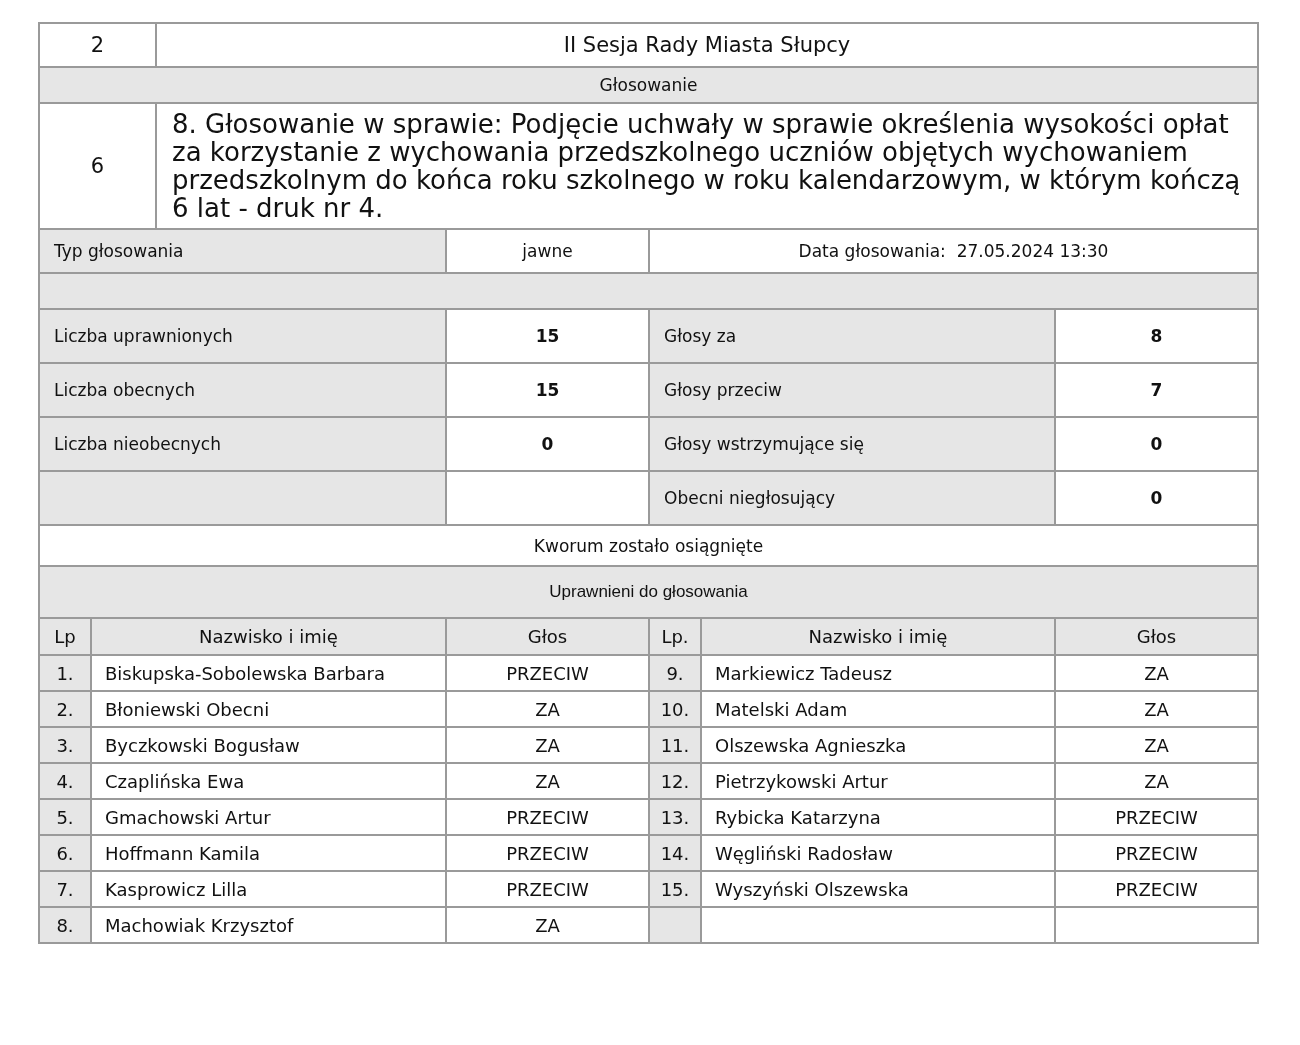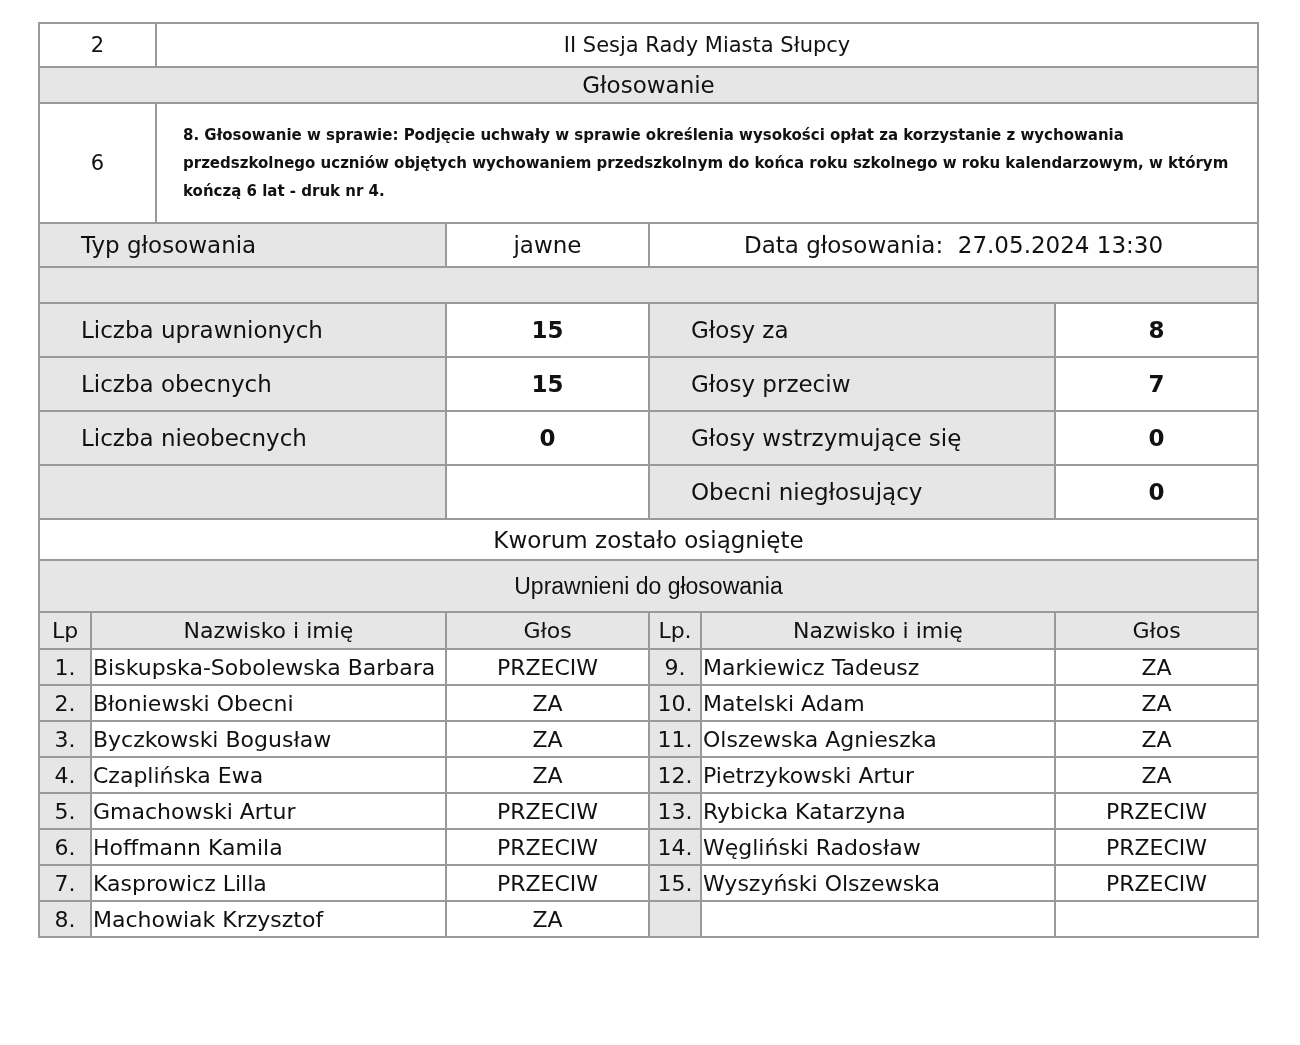--- a/index.html
+++ b/index.html
@@ -14,7 +14,7 @@
   .l { text-align: left; padding-left: 41px; }
   .b { font-weight: bold; }
   .f22 { font-size: 21px; }
-  .f21 { font-size: 23px; }
+  .f21 { font-size: 17px; }
   .f17 { font-size: 22px; }
   .sans2 { font-family: "Liberation Sans", sans-serif; }
   .desc { font-size: 15px; line-height: 28px; padding: 6px 14px 6px 26px; font-weight: bold; }

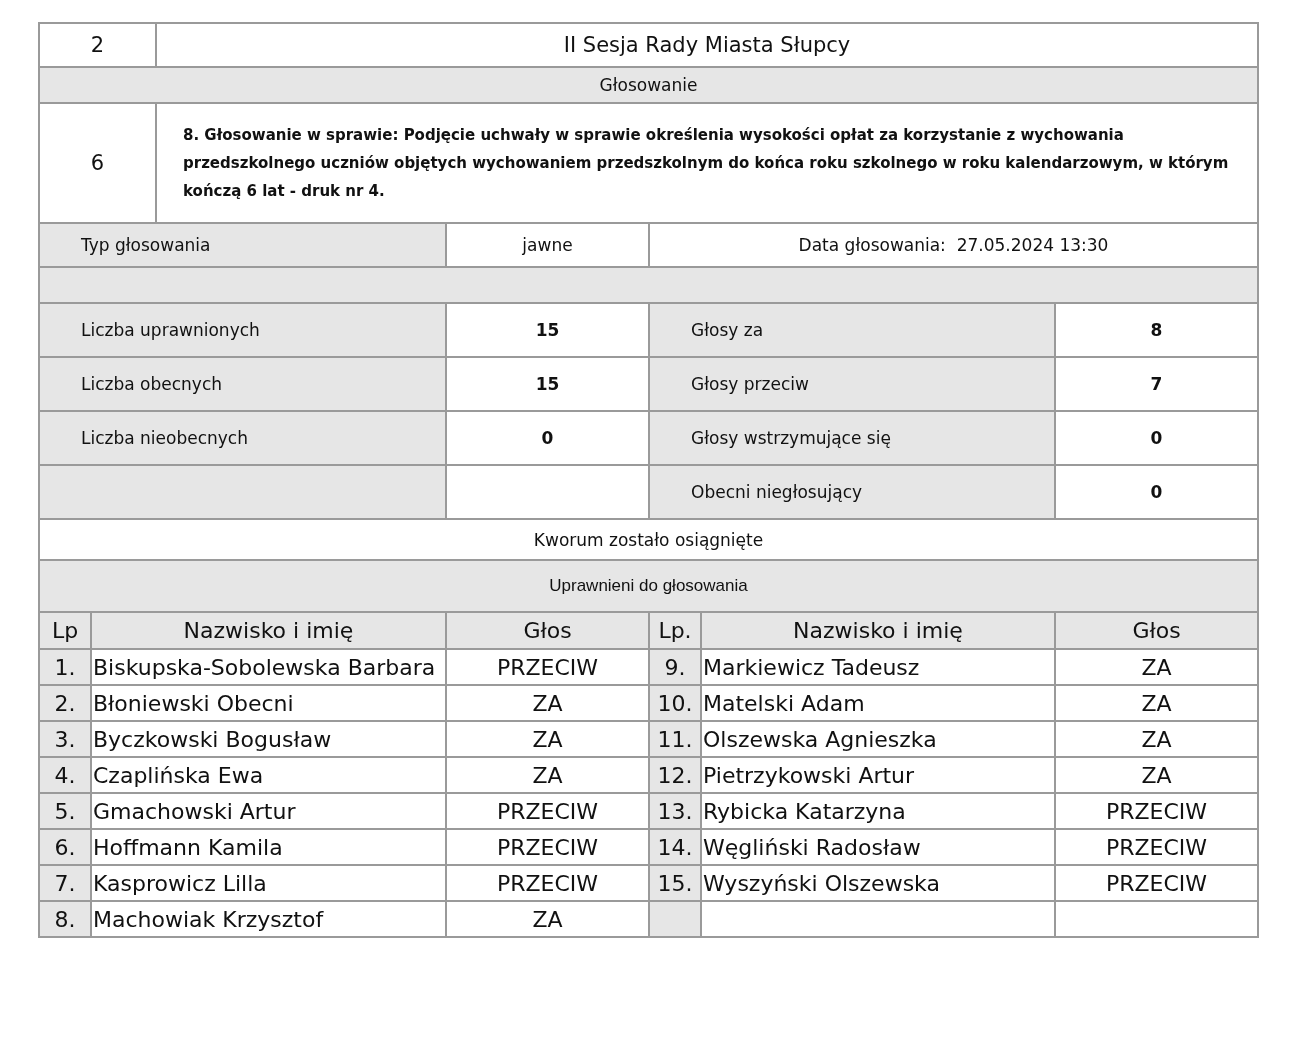--- a/index.html
+++ b/index.html
@@ -17,7 +17,7 @@
   .f21 { font-size: 17px; }
   .f17 { font-size: 22px; }
   .sans2 { font-family: "Liberation Sans", sans-serif; }
-  .desc { font-size: 15px; line-height: 28px; padding: 6px 14px 6px 26px; font-weight: bold; }
+  .desc { font-size: 26px; line-height: 28px; padding: 6px 14px 6px 15px; }
   .nm { padding-left: 1px; text-align: left; }
   .r-head1 { height: 44px; }
   .r-sec { height: 36px; }

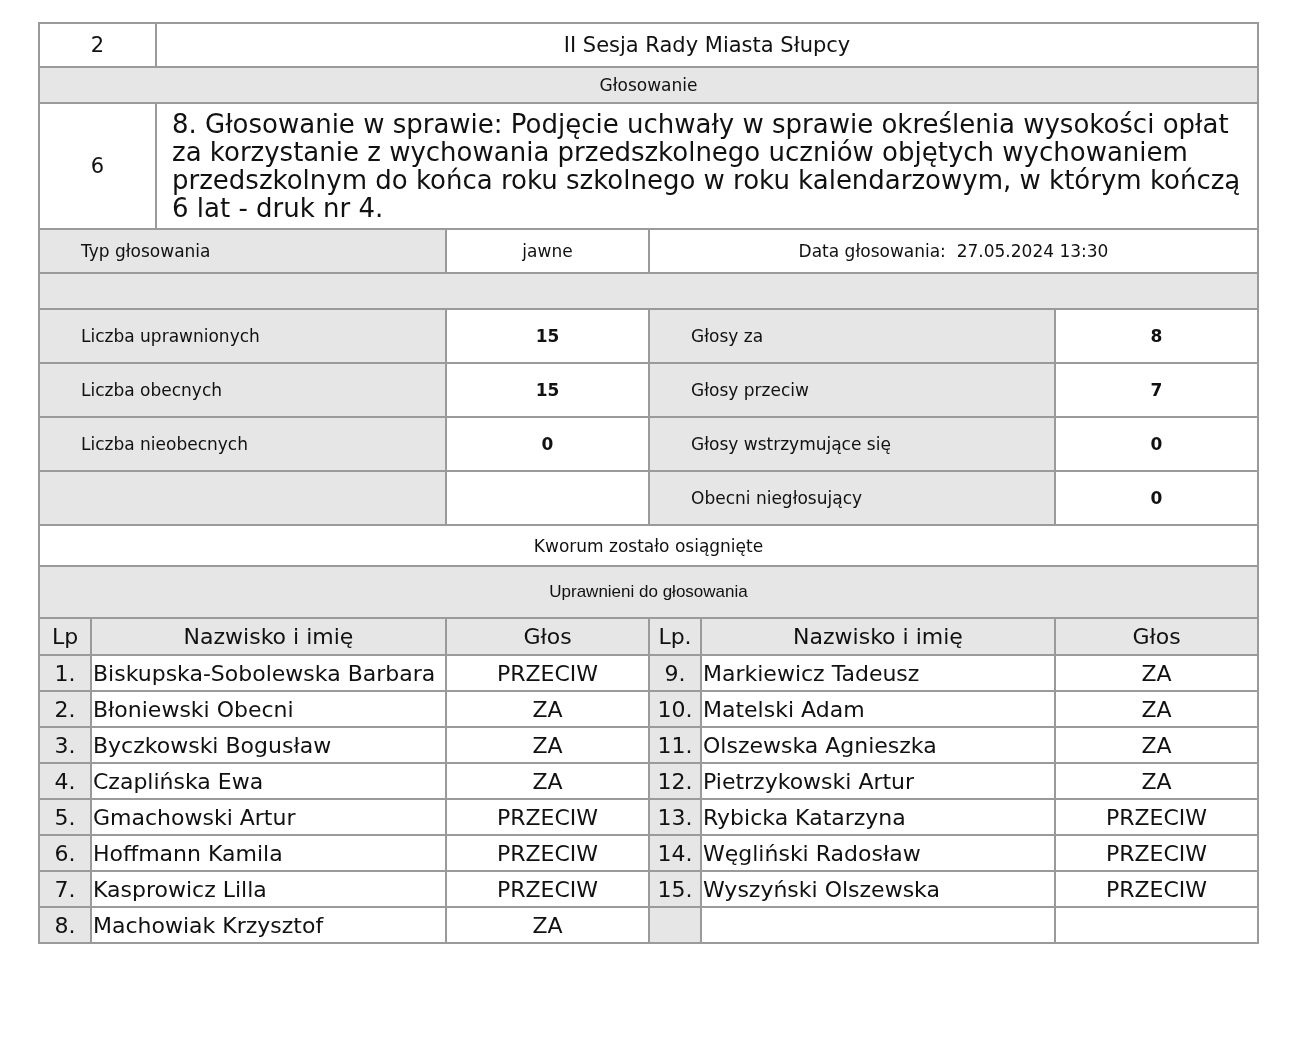--- a/index.html
+++ b/index.html
@@ -11,7 +11,7 @@
   .g { background: #e6e6e6; }
   .w { background: #ffffff; }
   .c { text-align: center; }
-  .l { text-align: left; padding-left: 41px; }
+  .l { text-align: left; padding-left: 14px; }
   .b { font-weight: bold; }
   .f22 { font-size: 21px; }
   .f21 { font-size: 17px; }

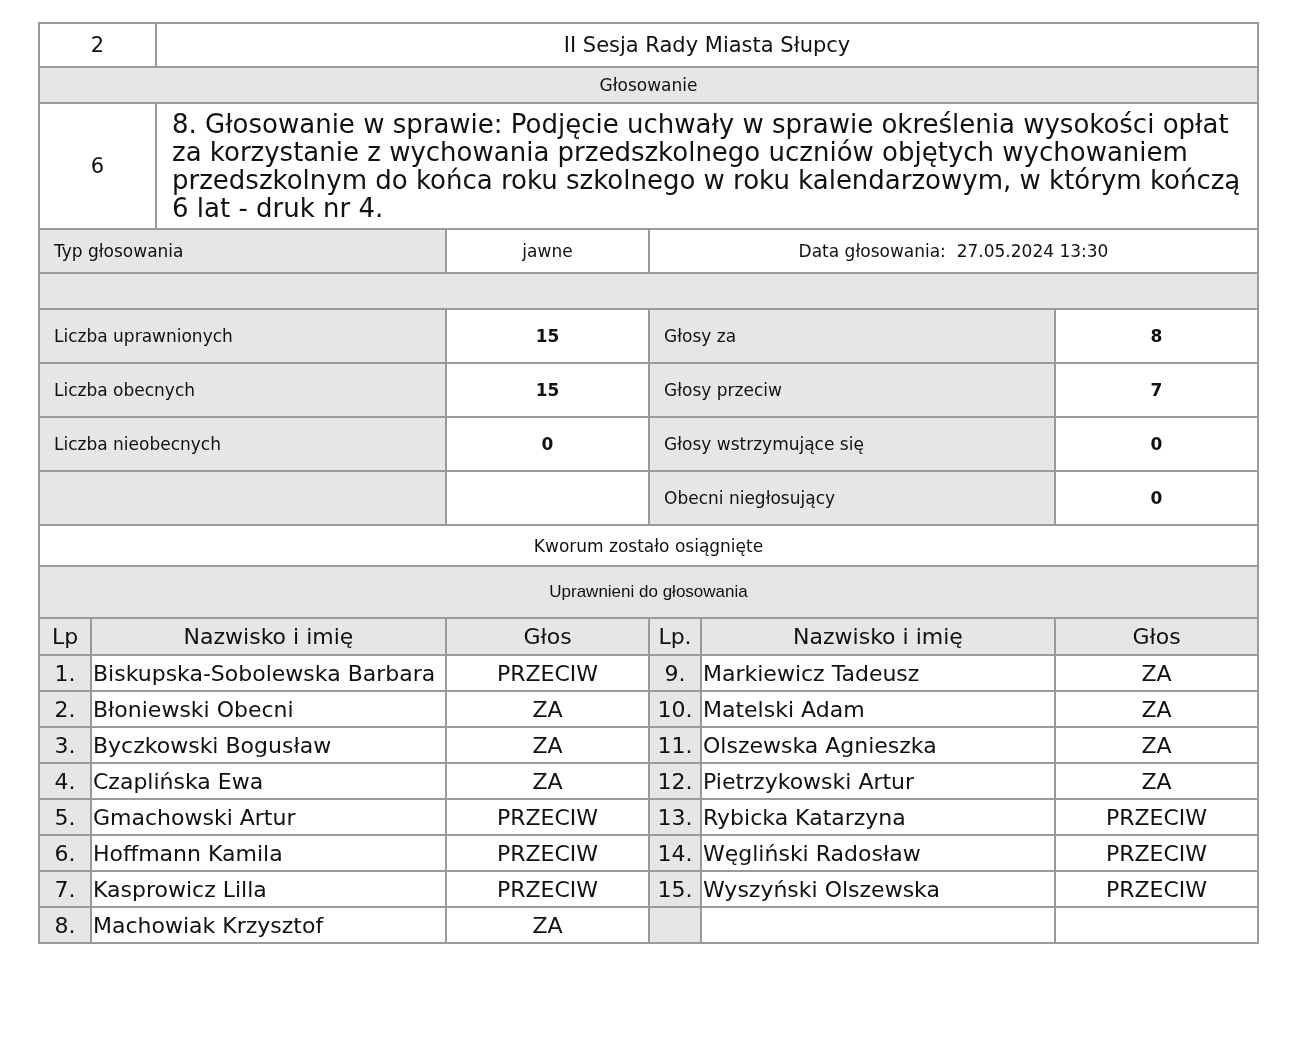--- a/index.html
+++ b/index.html
@@ -15,7 +15,7 @@
   .b { font-weight: bold; }
   .f22 { font-size: 21px; }
   .f21 { font-size: 17px; }
-  .f17 { font-size: 22px; }
+  .f17 { font-size: 18px; }
   .sans2 { font-family: "Liberation Sans", sans-serif; }
   .desc { font-size: 26px; line-height: 28px; padding: 6px 14px 6px 15px; }
   .nm { padding-left: 1px; text-align: left; }

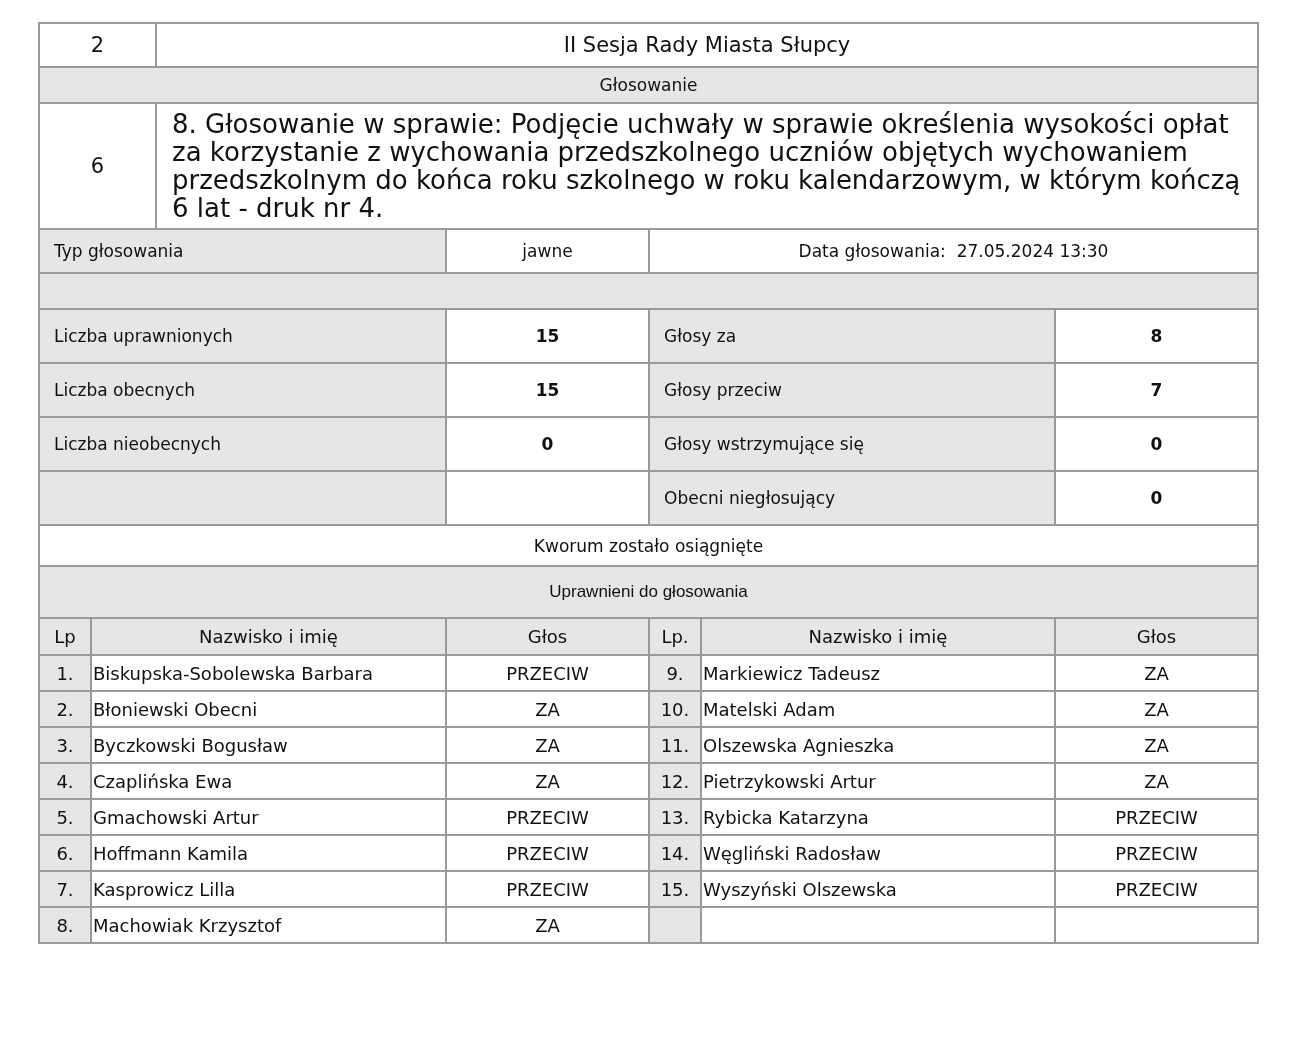--- a/index.html
+++ b/index.html
@@ -18,7 +18,7 @@
   .f17 { font-size: 18px; }
   .sans2 { font-family: "Liberation Sans", sans-serif; }
   .desc { font-size: 26px; line-height: 28px; padding: 6px 14px 6px 15px; }
-  .nm { padding-left: 1px; text-align: left; }
+  .nm { padding-left: 13px; text-align: left; }
   .r-head1 { height: 44px; }
   .r-sec { height: 36px; }
   .r-desc { height: 120px; }

